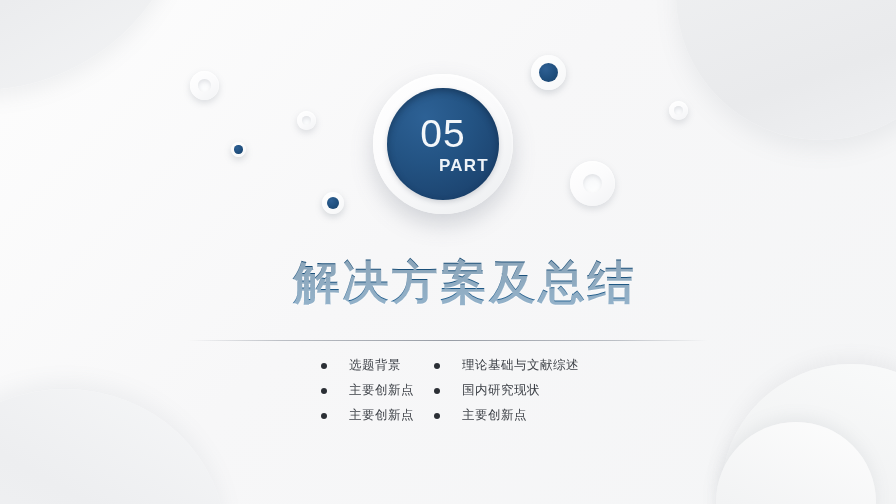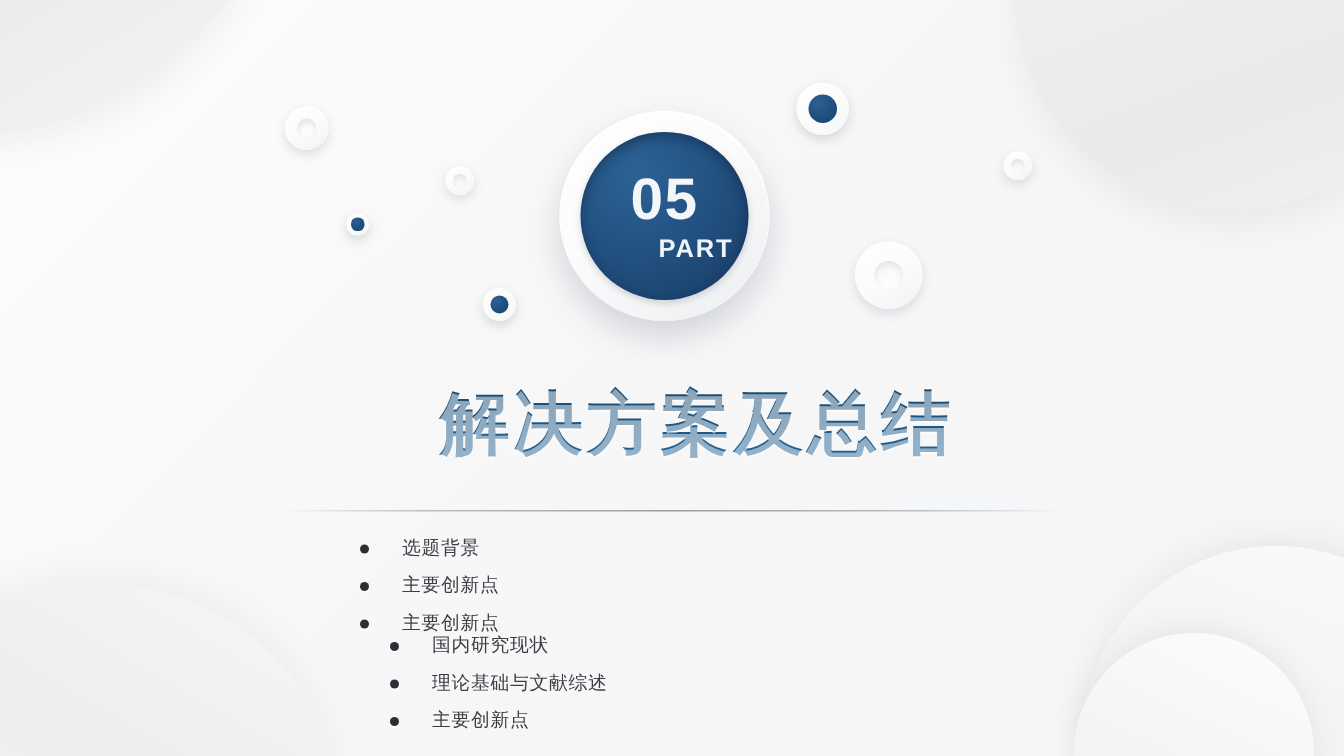--- a/index.html
+++ b/index.html
@@ -142,7 +142,7 @@
   }
   #part-number {
     font-size: 39px;
-    font-weight: 700;
+    font-weight: 400;
     letter-spacing: 1px;
     line-height: 1;
     margin-bottom: 4px;

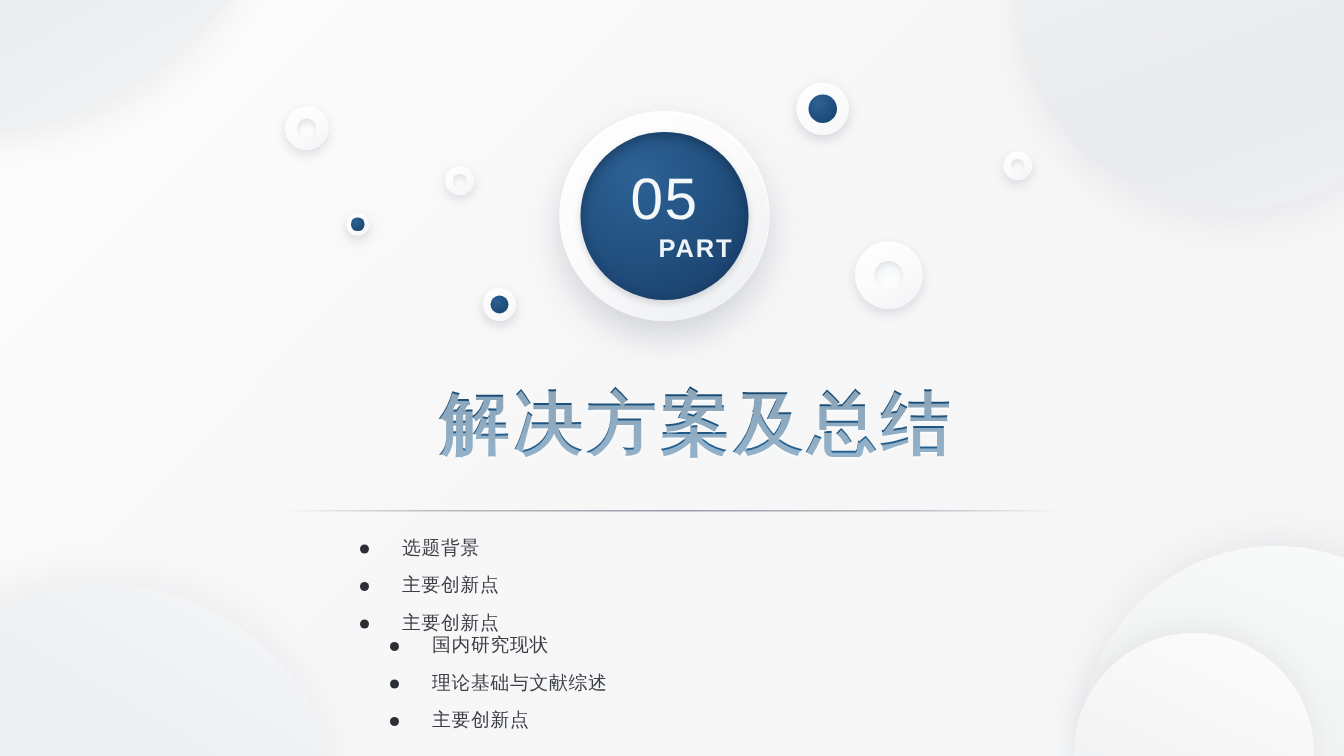--- a/index.html
+++ b/index.html
@@ -198,8 +198,7 @@
     top: 358px;
     width: 420px;
     display: flex;
-    justify-content: flex-end;
-    flex-direction: column;
+    justify-content: center;
   }
   .bullet-col {
     display: flex;

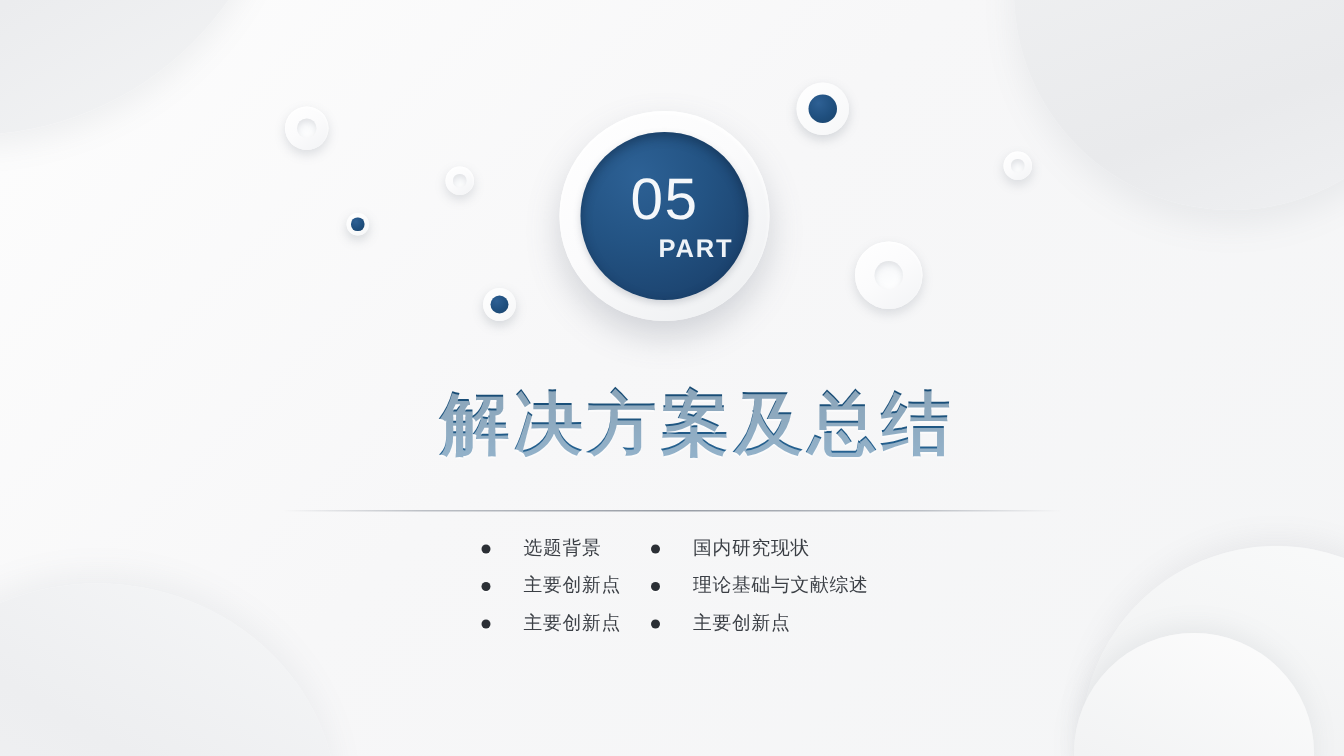--- a/index.html
+++ b/index.html
@@ -273,11 +273,11 @@
     <div class="bullet-col right">
       <div class="bullet-item">
         <span class="bullet-marker"></span>
+        <span class="bullet-label">理论基础与文献综述</span>
+      </div>
+      <div class="bullet-item">
+        <span class="bullet-marker"></span>
         <span class="bullet-label">国内研究现状</span>
-      </div>
-      <div class="bullet-item">
-        <span class="bullet-marker"></span>
-        <span class="bullet-label">理论基础与文献综述</span>
       </div>
       <div class="bullet-item">
         <span class="bullet-marker"></span>

